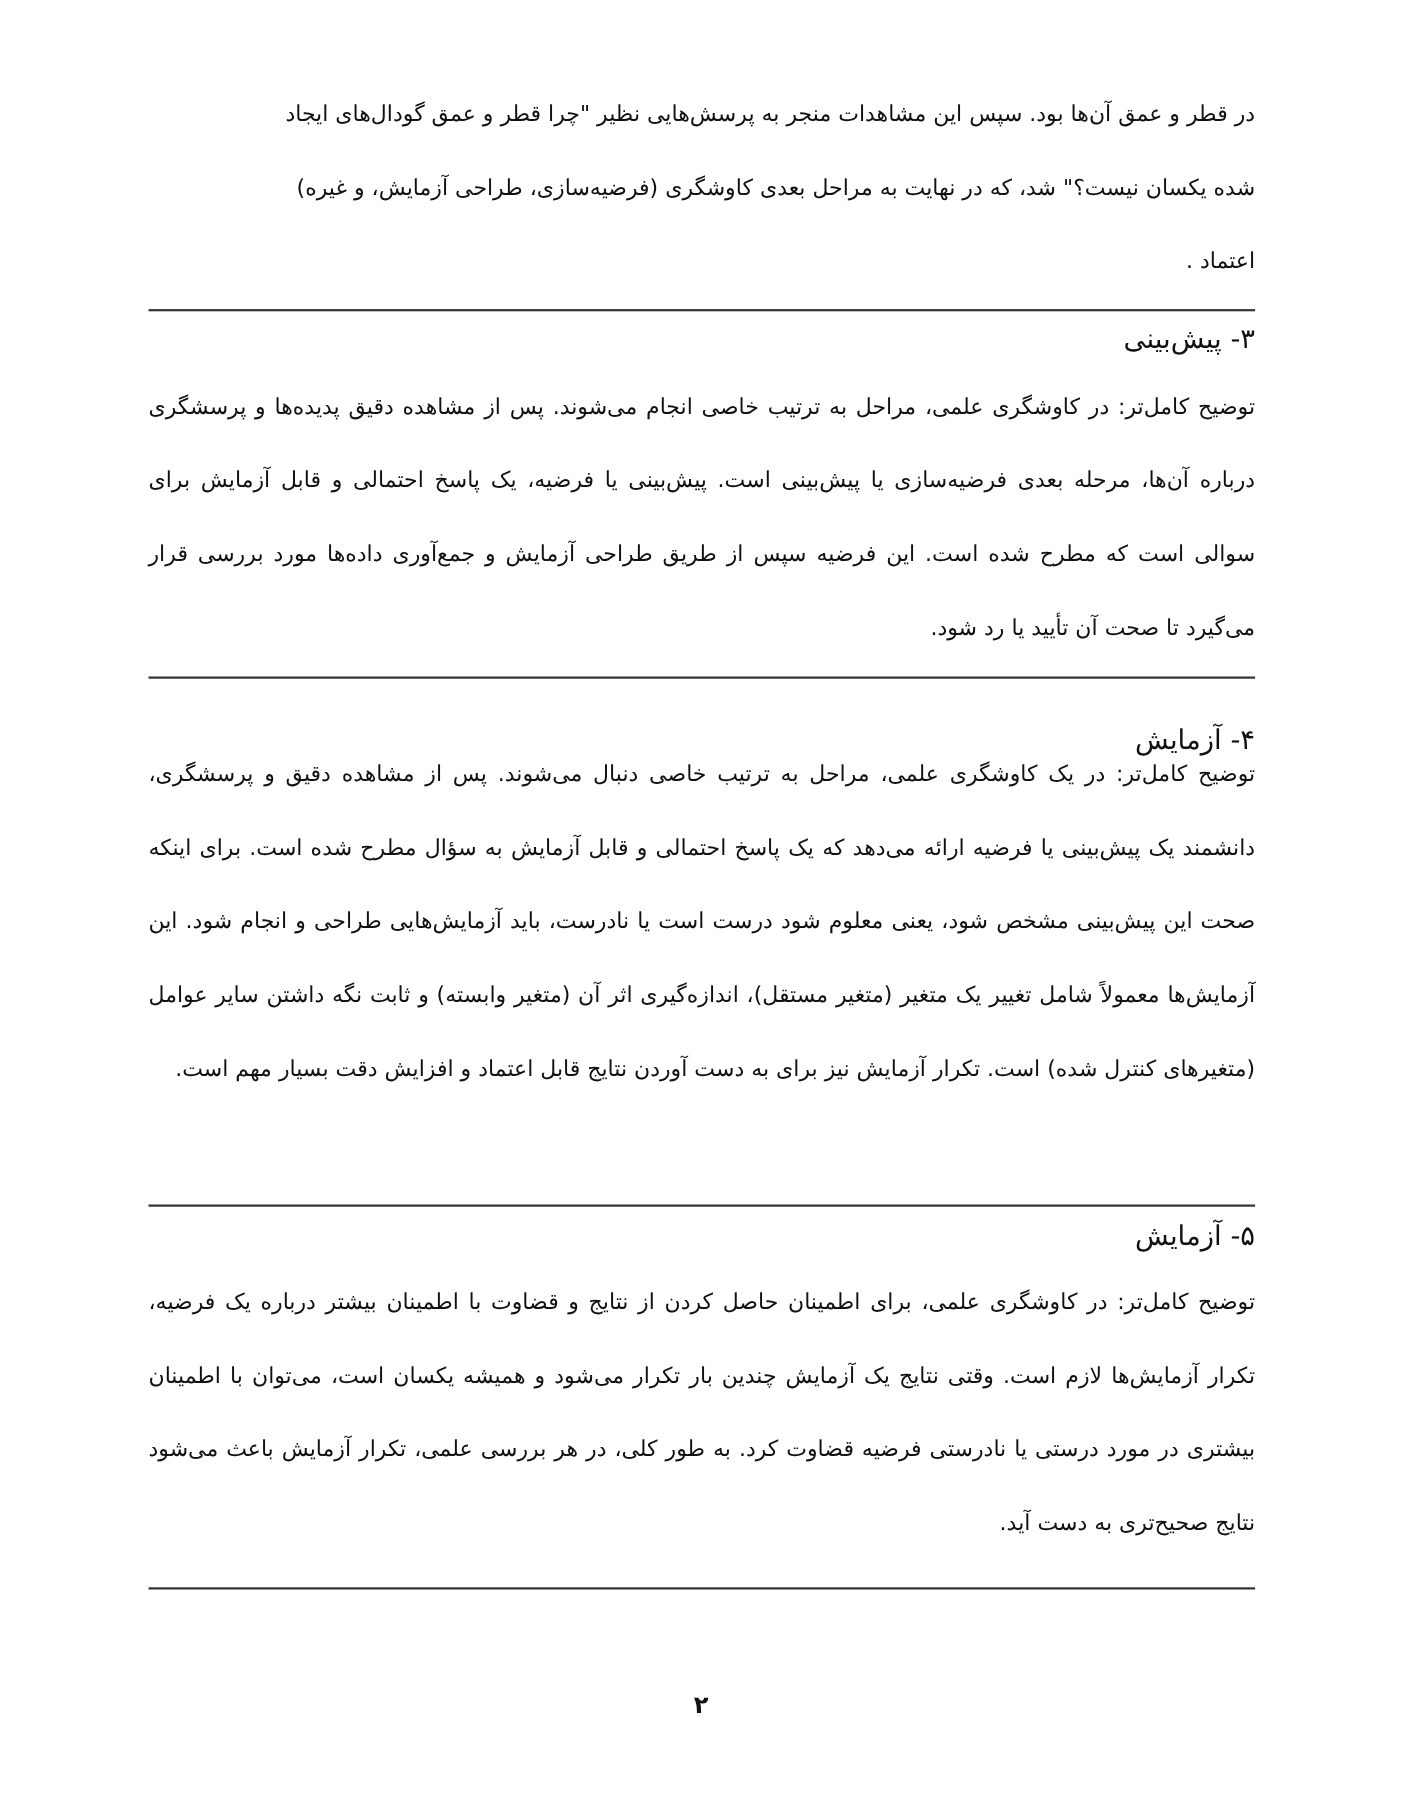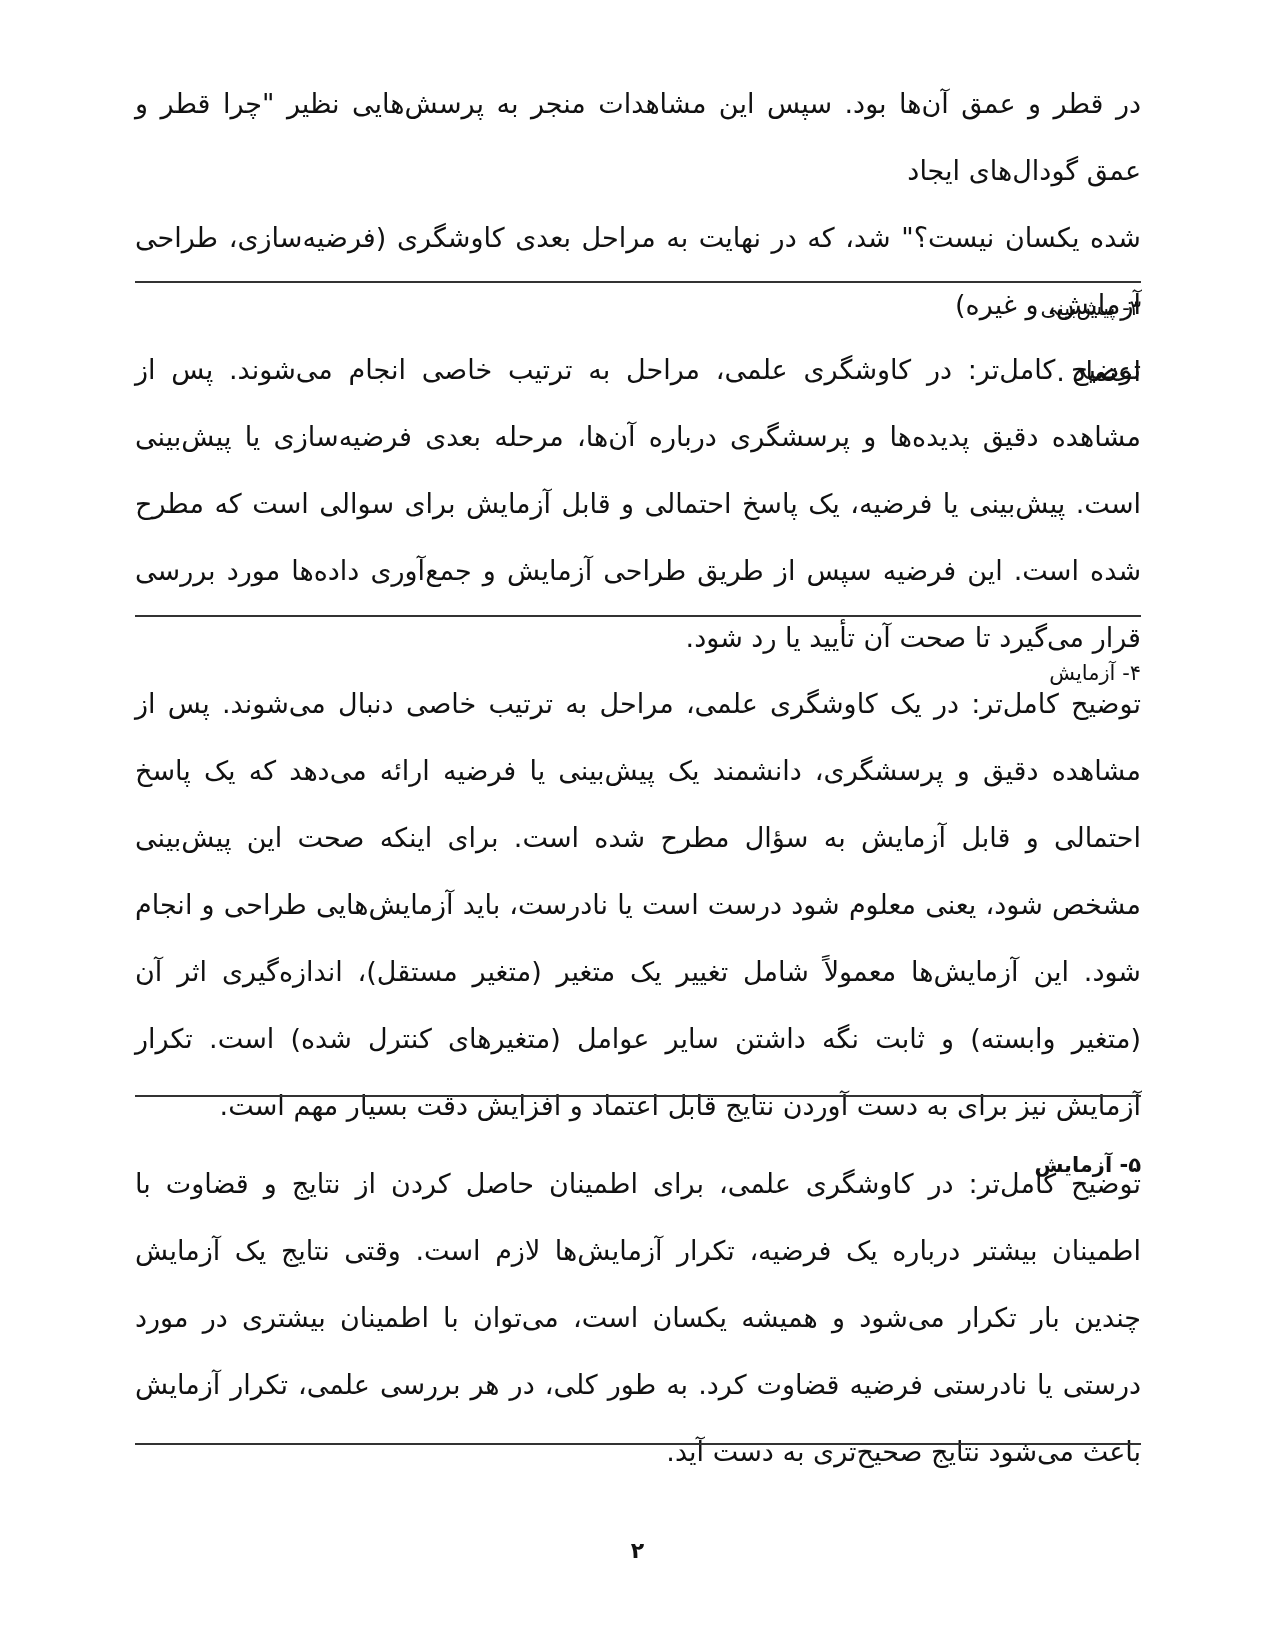--- a/index.html
+++ b/index.html
@@ -29,7 +29,7 @@
       direction: rtl;
       text-align: justify;
       text-align-last: right;
-      font-size: 27px;
+      font-size: 20px;
       line-height: 67px;
       margin: 0;
     }

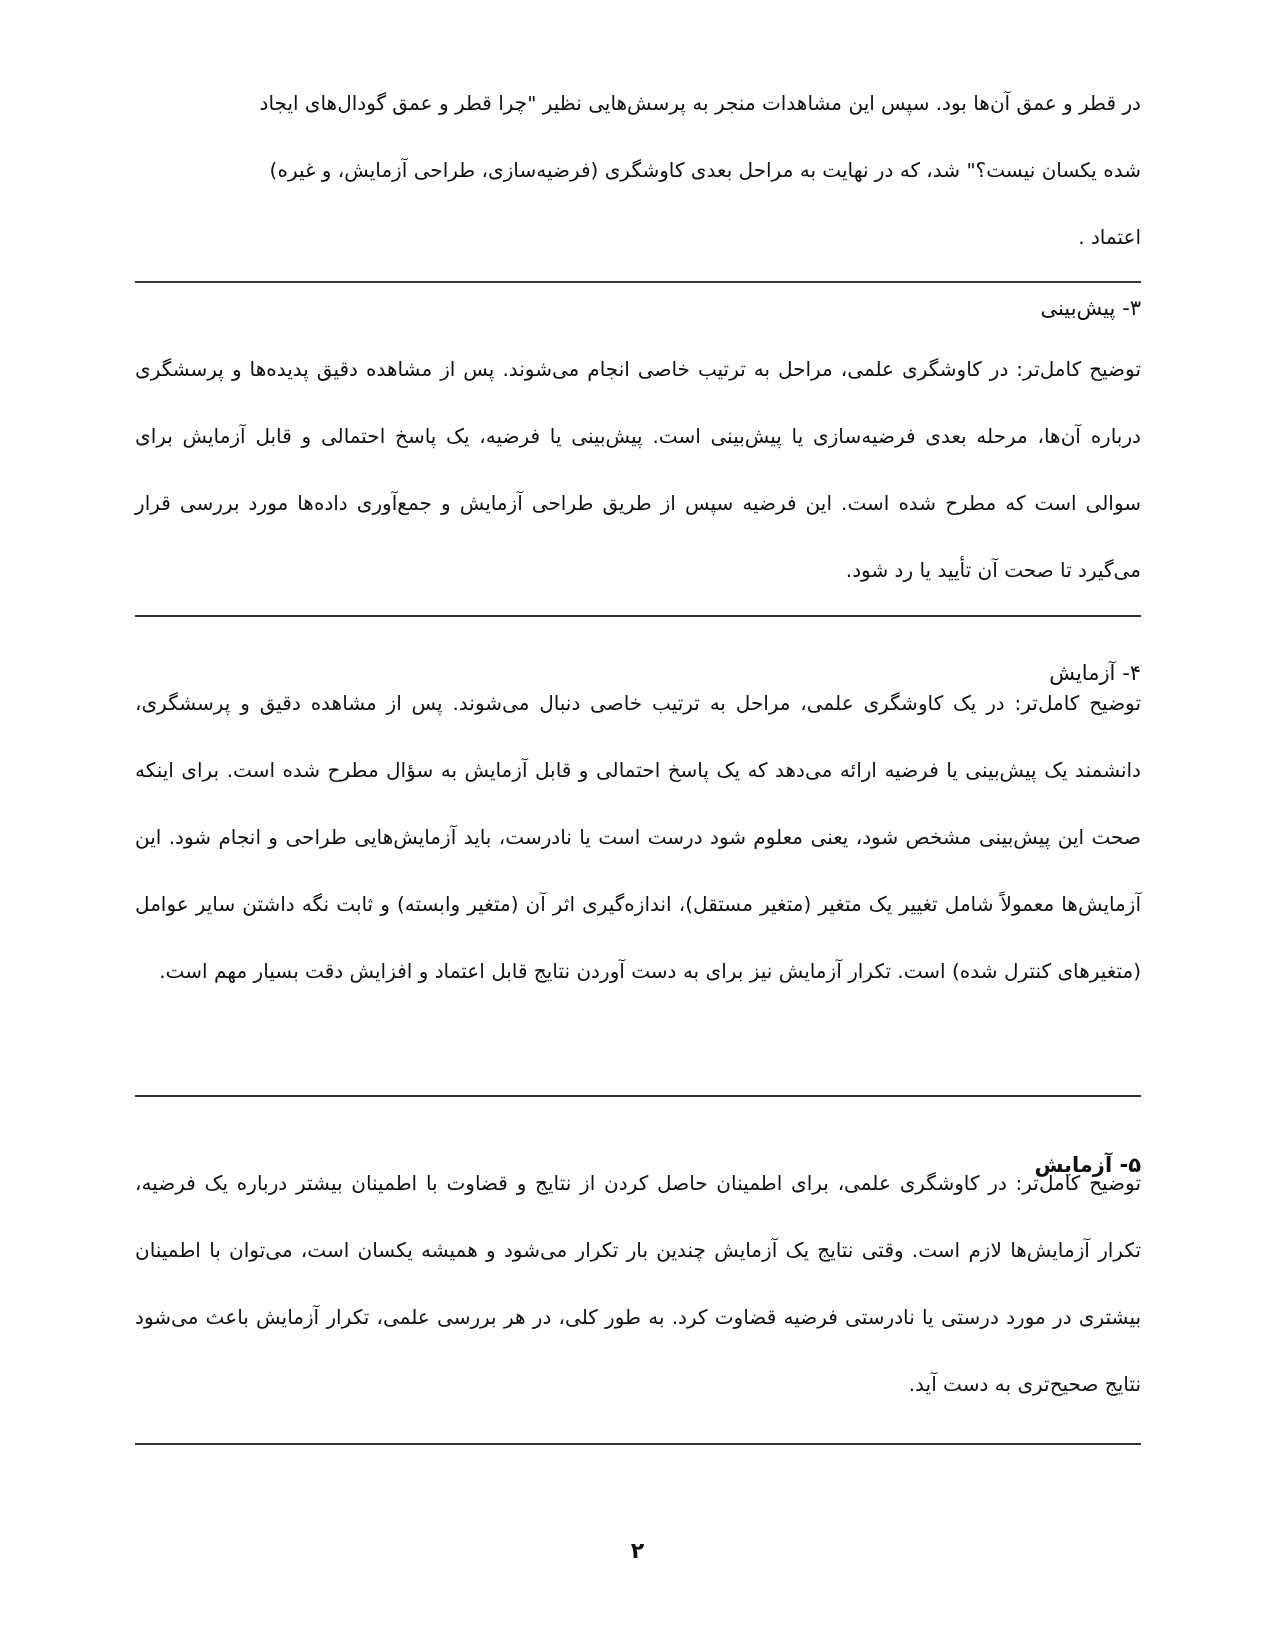--- a/index.html
+++ b/index.html
@@ -39,7 +39,7 @@
       right: 0;
       direction: rtl;
       text-align: right;
-      font-size: 21px;
+      font-size: 25px;
       line-height: 30px;
       margin: 0;
     }

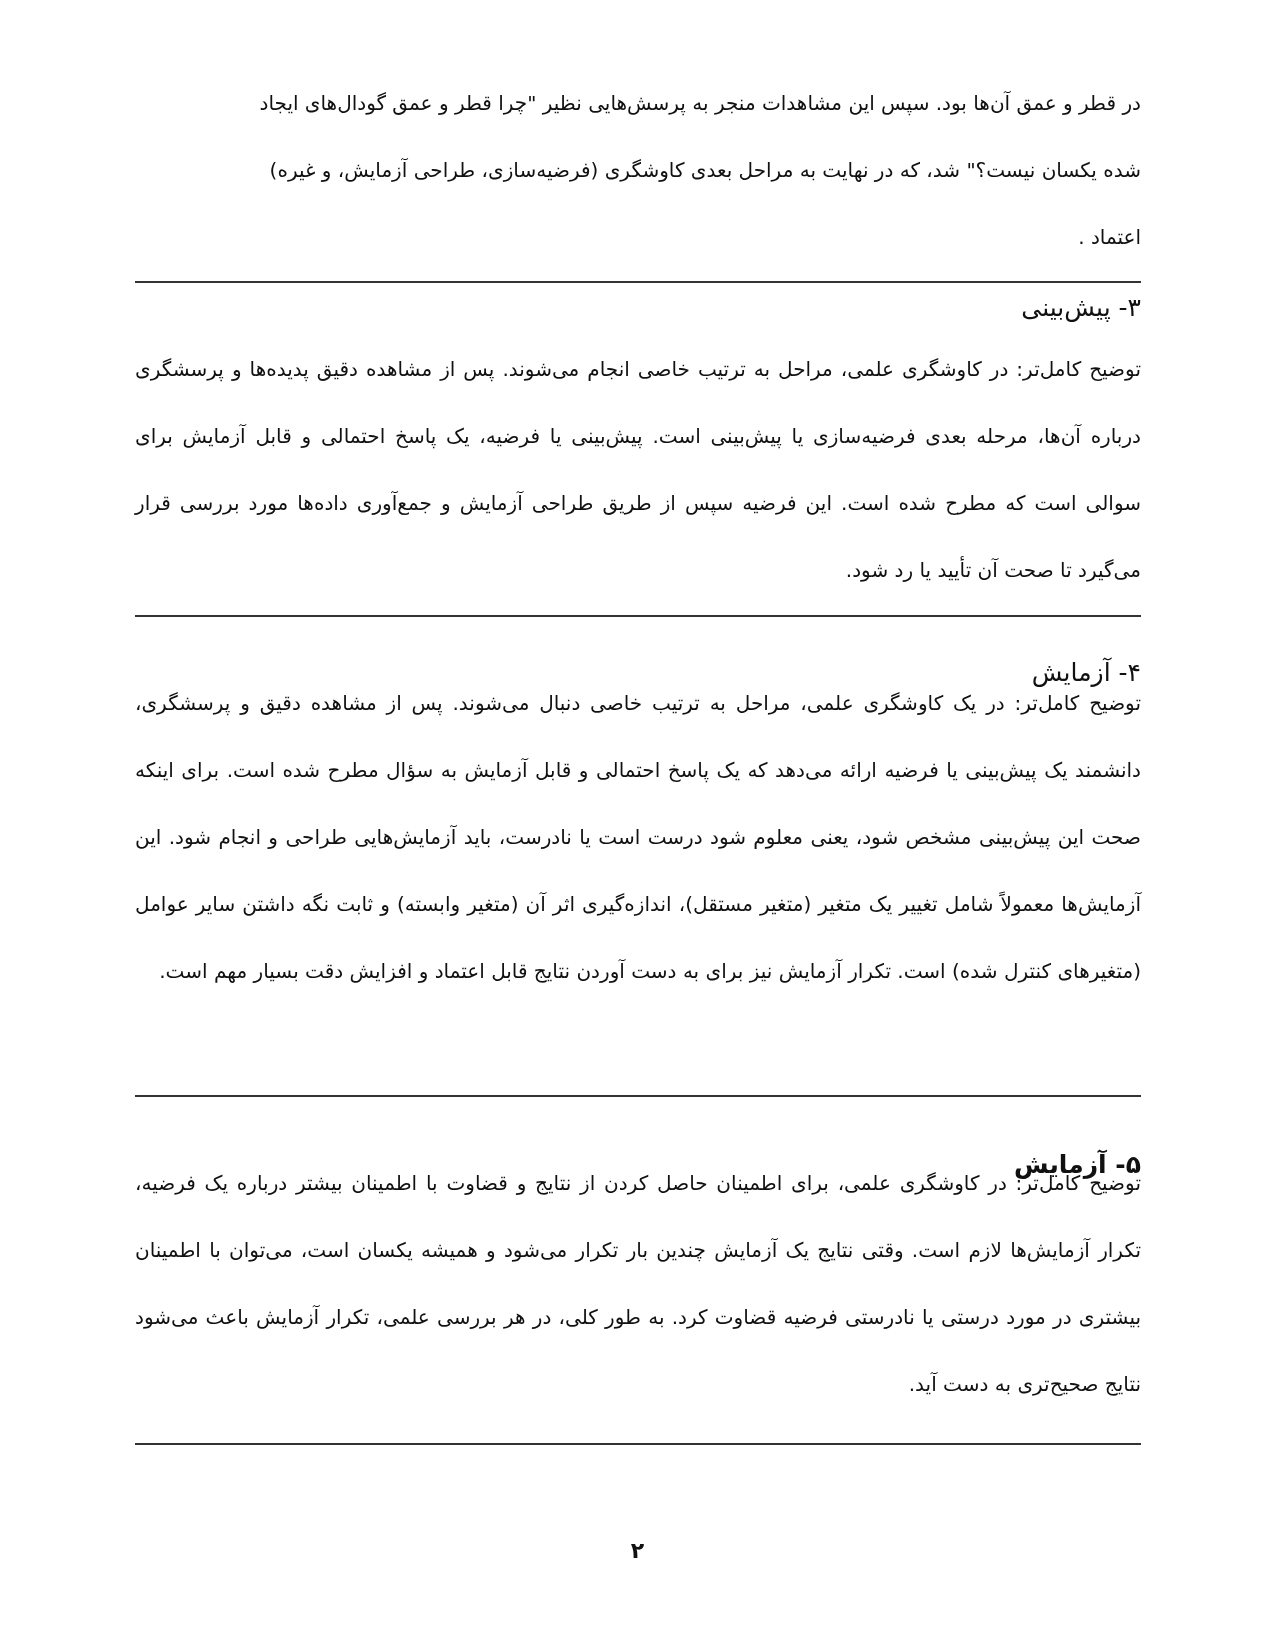--- a/index.html
+++ b/index.html
@@ -84,7 +84,7 @@
 
   <div class="rule" style="top:1095px;"></div>
 
-  <h3 class="heading" style="top:1150px; font-weight:bold;">۵- آزمایش</h3>
+  <h3 class="heading" style="top:1109px; font-weight:normal;">۵- آزمایش</h3>
   <p class="para section-para" style="top:1150px;"><b>توضیح کامل‌تر:</b><span> در کاوشگری علمی، برای اطمینان حاصل کردن از نتایج و قضاوت با اطمینان بیشتر درباره یک فرضیه، </span><b>تکرار آزمایش‌ها</b><span> لازم است. وقتی نتایج یک آزمایش چندین بار تکرار می‌شود و همیشه یکسان است، می‌توان با اطمینان بیشتری در مورد درستی یا نادرستی فرضیه قضاوت کرد. به طور کلی، در هر بررسی علمی، </span><b>تکرار آزمایش</b><span> باعث می‌شود نتایج صحیح‌تری به دست آید.</span></p>
 
   <div class="rule" style="top:1443px;"></div>

